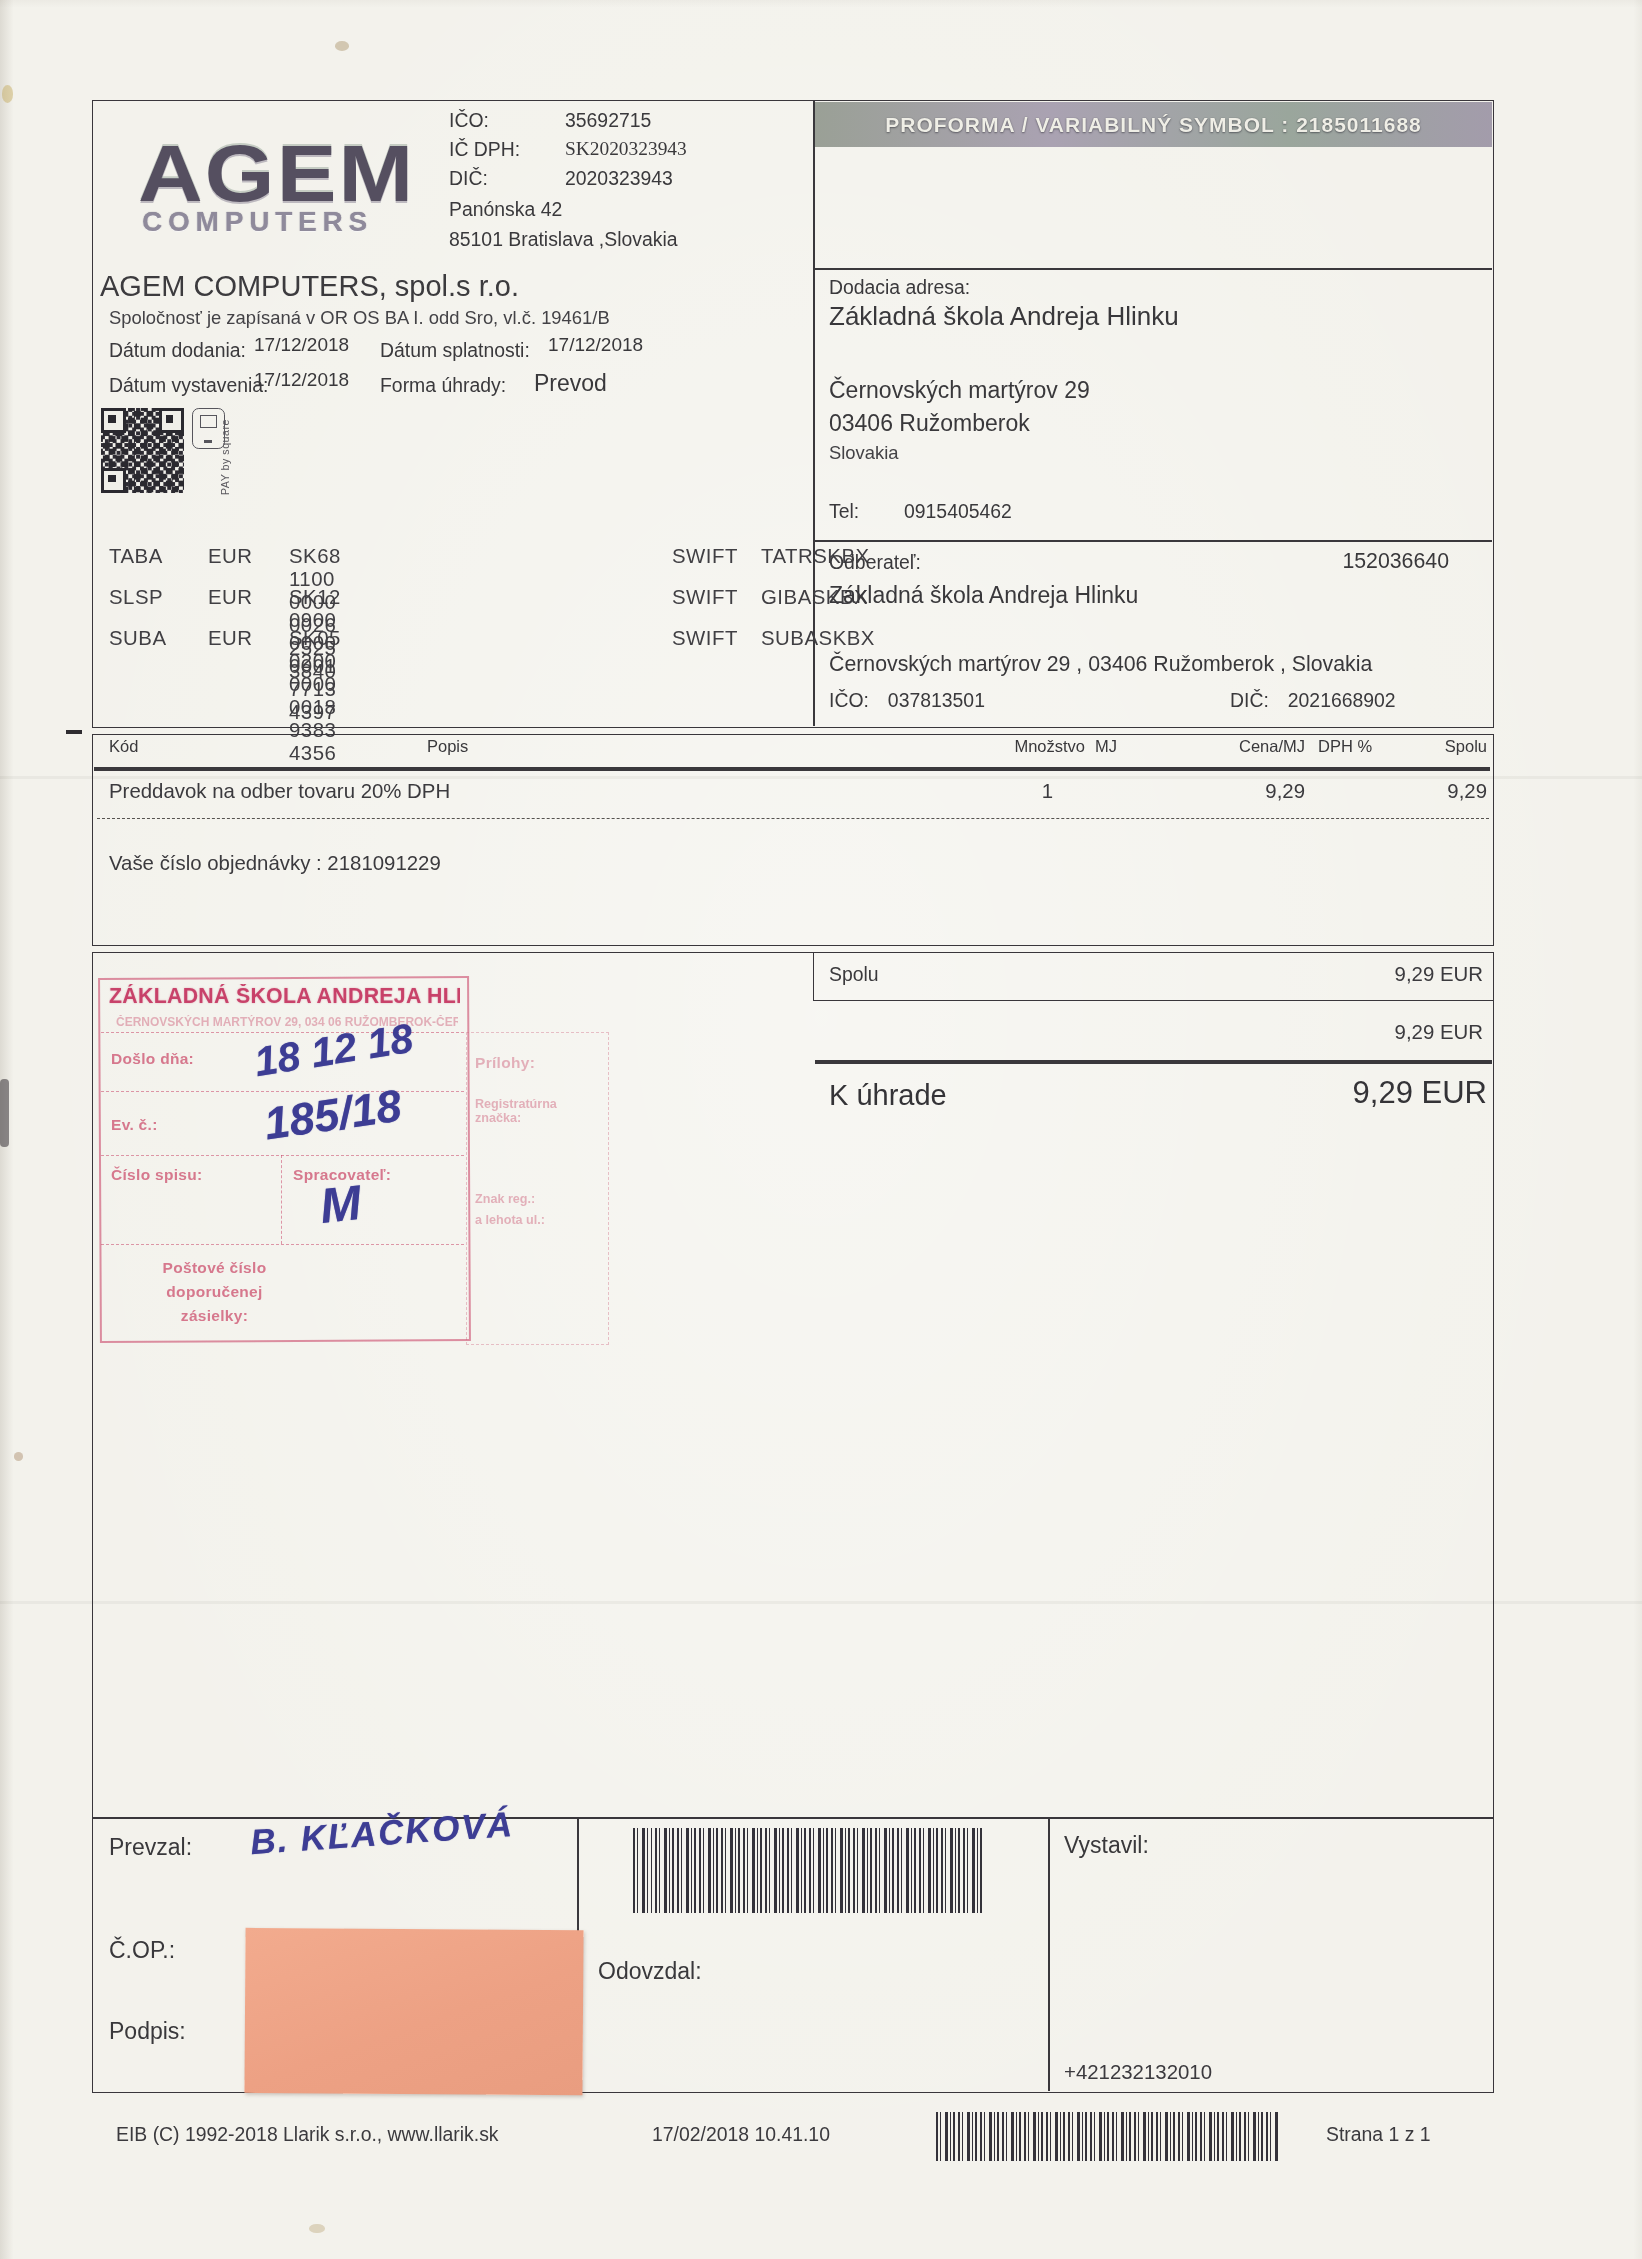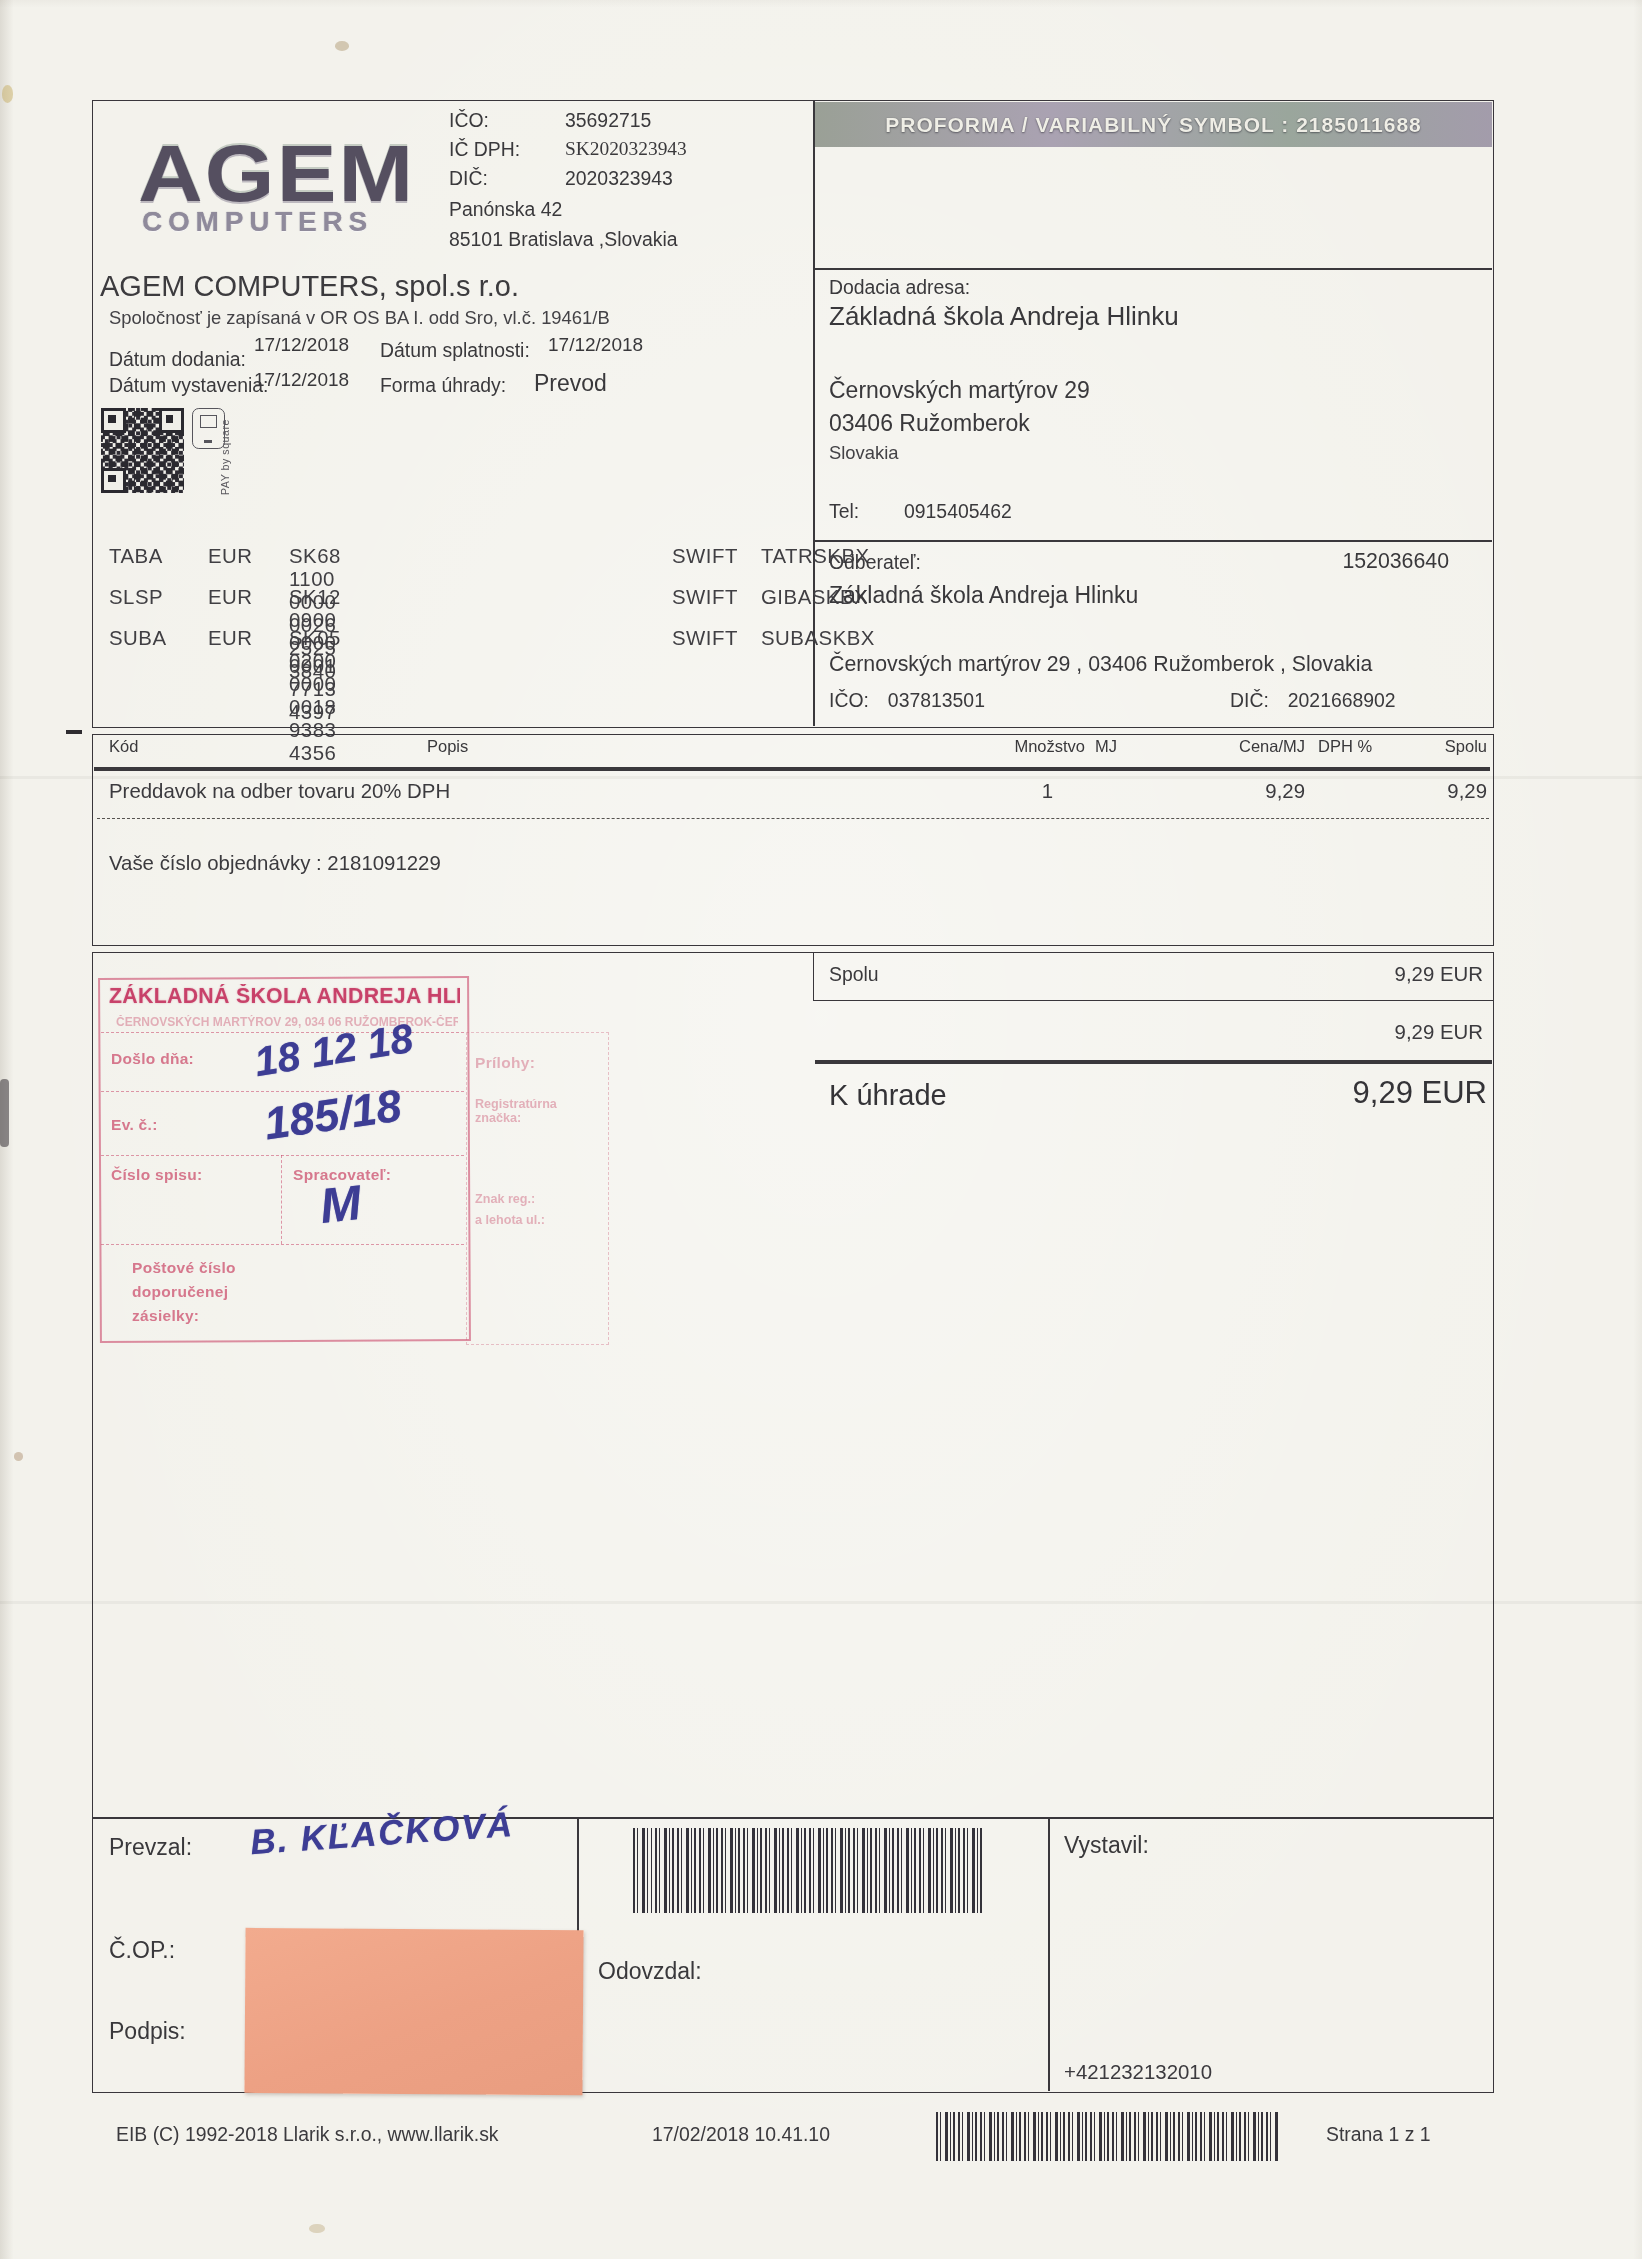--- a/index.html
+++ b/index.html
@@ -92,7 +92,7 @@
 <div class="abs" style="left:100px;top:270px;font-size:29px;color:#3c3b3e;">AGEM COMPUTERS, spol.s r.o.</div>
 <div class="abs lbl-sm" style="left:109px;top:307px;">Spoločnosť je zapísaná v OR OS  BA I. odd Sro, vl.č. 19461/B</div>
 
-<div class="abs lbl" style="left:109px;top:339px;margin-top:9px;">Dátum dodania:</div>
+<div class="abs lbl" style="left:109px;top:339px;">Dátum dodania:</div>
 <div class="abs val" style="left:254px;top:334px;">17/12/2018</div>
 <div class="abs lbl" style="left:380px;top:339px;">Dátum splatnosti:</div>
 <div class="abs val" style="left:548px;top:334px;">17/12/2018</div>

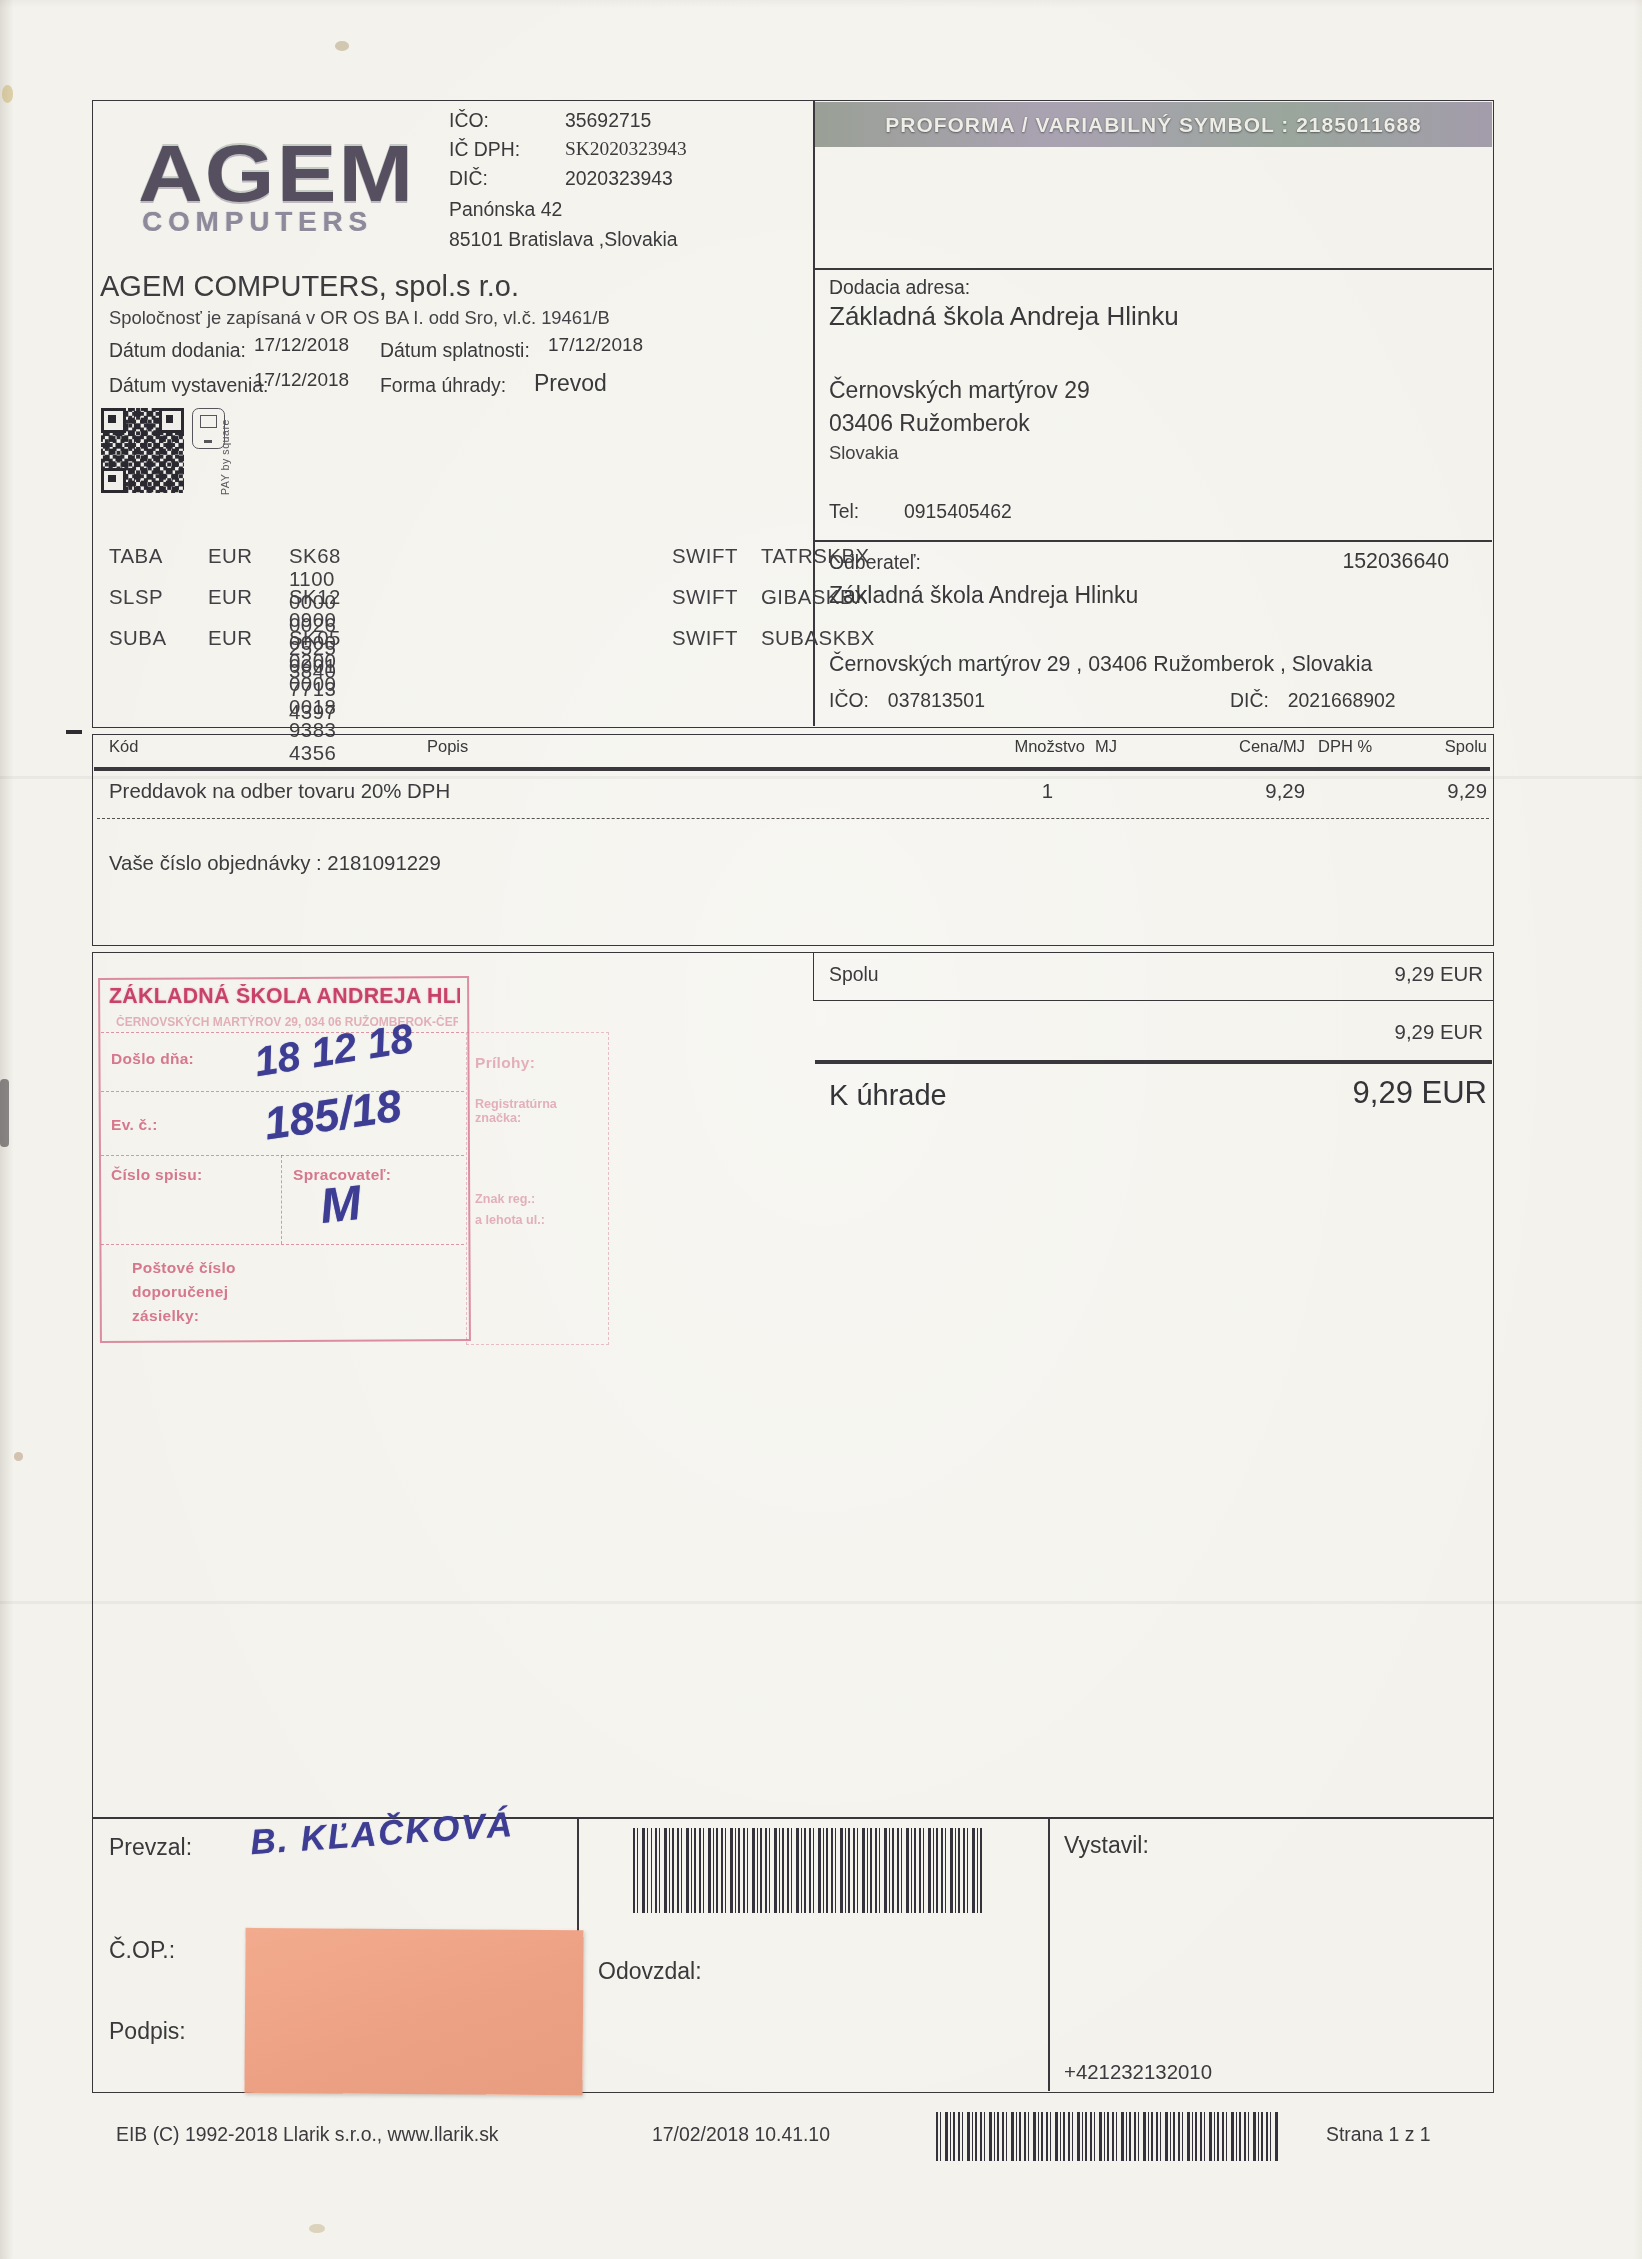--- a/index.html
+++ b/index.html
@@ -43,7 +43,7 @@
        rgba(0,0,0,0) 14.6px 17.5px,#34323a 17.5px 19.4px,rgba(0,0,0,0) 19.4px 22px);}
   .hand{font-style:italic;font-weight:bold;color:#3d3d94;
      text-shadow:0 0 1px rgba(60,60,150,.6);white-space:nowrap;}
-  .stamp-lbl{font-size:15.5px;font-weight:bold;color:rgba(203,72,104,.72);letter-spacing:0.3px;}
+  .stamp-lbl{font-size:15.5px;font-weight:bold;color:rgba(203,72,104,.72);letter-spacing:0.3px;text-align:center;}
   .stamp-faint{color:rgba(205,90,118,.45);}
   .dash-h{position:absolute;border-top:1.9px dashed rgba(198,56,94,.5);}
   .dash-v{position:absolute;border-left:1.9px dashed rgba(198,56,94,.5);}

